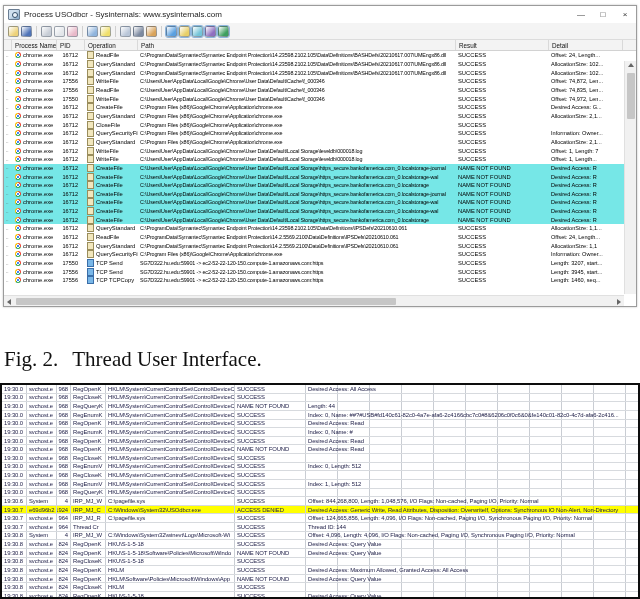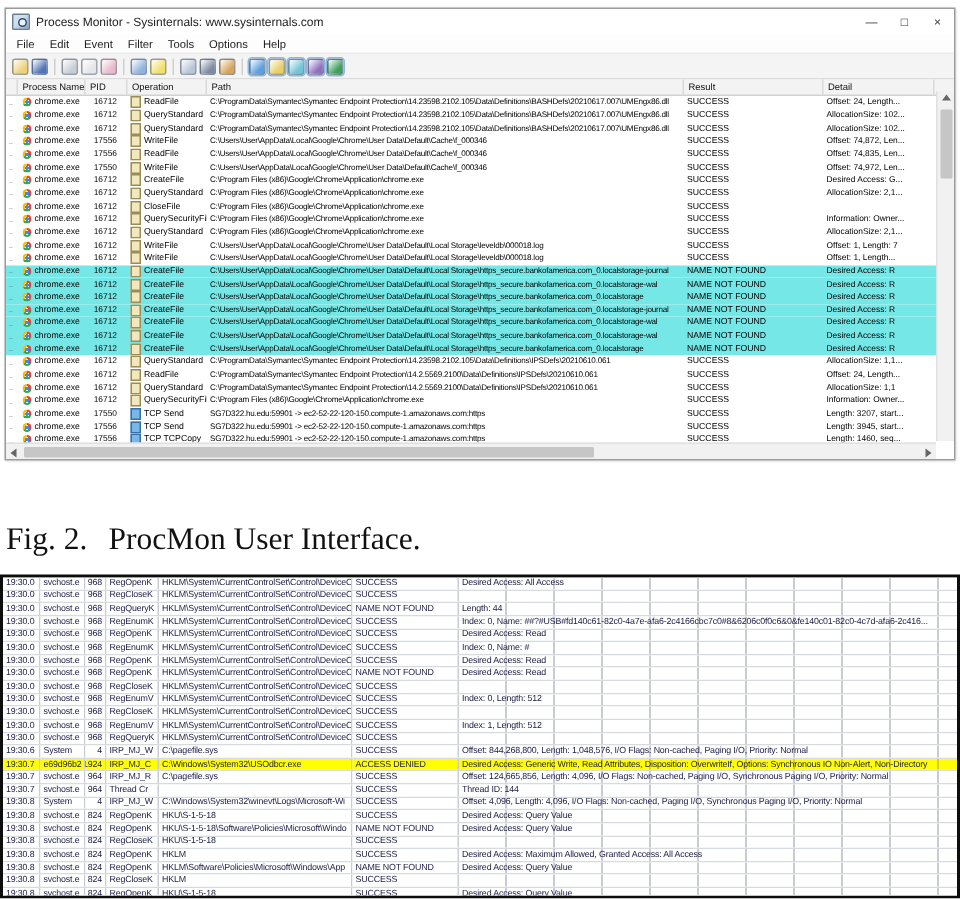--- a/index.html
+++ b/index.html
@@ -71,7 +71,7 @@
 <div id="pm-window">
   <div id="pm-titlebar">
     <span id="pm-appicon"></span>
-    <span id="pm-title">Process Monitor - Sysinternals: www.sysinternals.com</span>
+    <span id="pm-title">Process USOdbcr - Sysinternals: www.sysinternals.com</span>
     <span id="pm-winbtns">
       <span class="winbtn">—</span>
       <span class="winbtn">□</span>

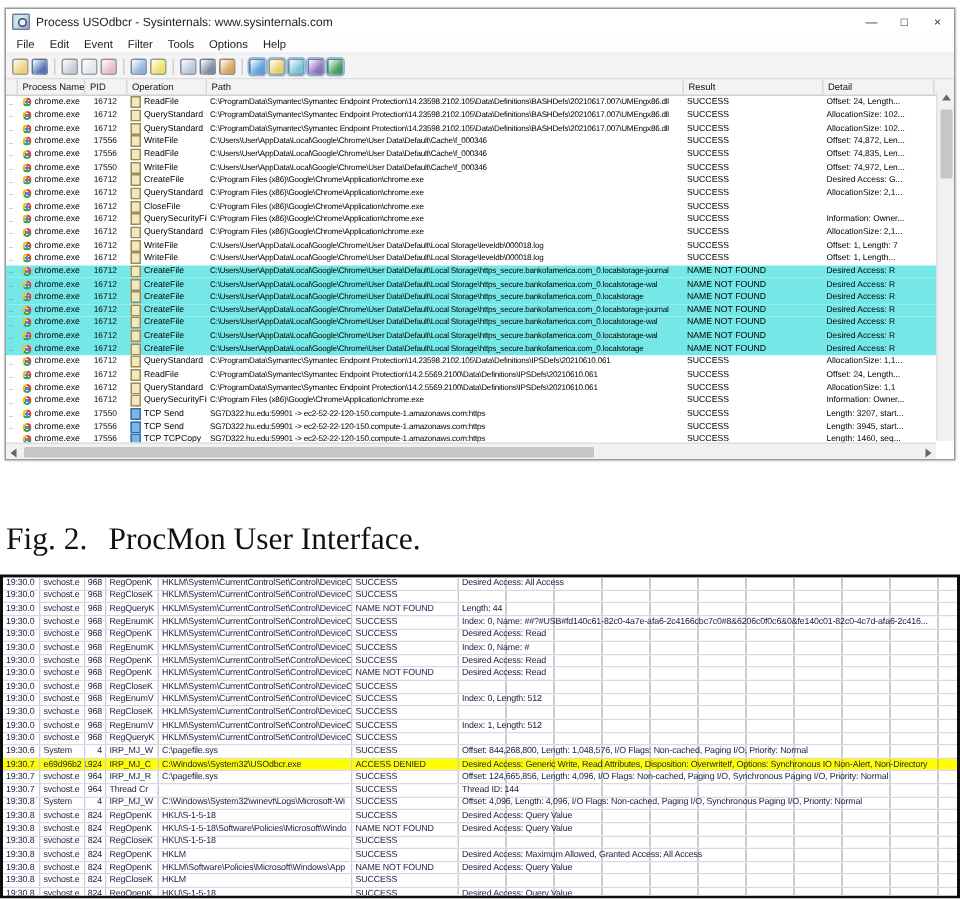--- a/index.html
+++ b/index.html
@@ -78,15 +78,6 @@
       <span class="winbtn">×</span>
     </span>
   </div>
-  <div id="pm-menubar">
-      <span class="menu-item">File</span>
-      <span class="menu-item">Edit</span>
-      <span class="menu-item">Event</span>
-      <span class="menu-item">Filter</span>
-      <span class="menu-item">Tools</span>
-      <span class="menu-item">Options</span>
-      <span class="menu-item">Help</span>
-    </div>
   <div id="pm-toolbar">
       <span class="tb-icon" style="background: linear-gradient(135deg, rgb(255, 255, 255) 0%, rgb(237, 210, 122) 70%);"></span>
       <span class="tb-icon" style="background: linear-gradient(135deg, rgb(255, 255, 255) 0%, rgb(79, 116, 184) 70%);"></span>

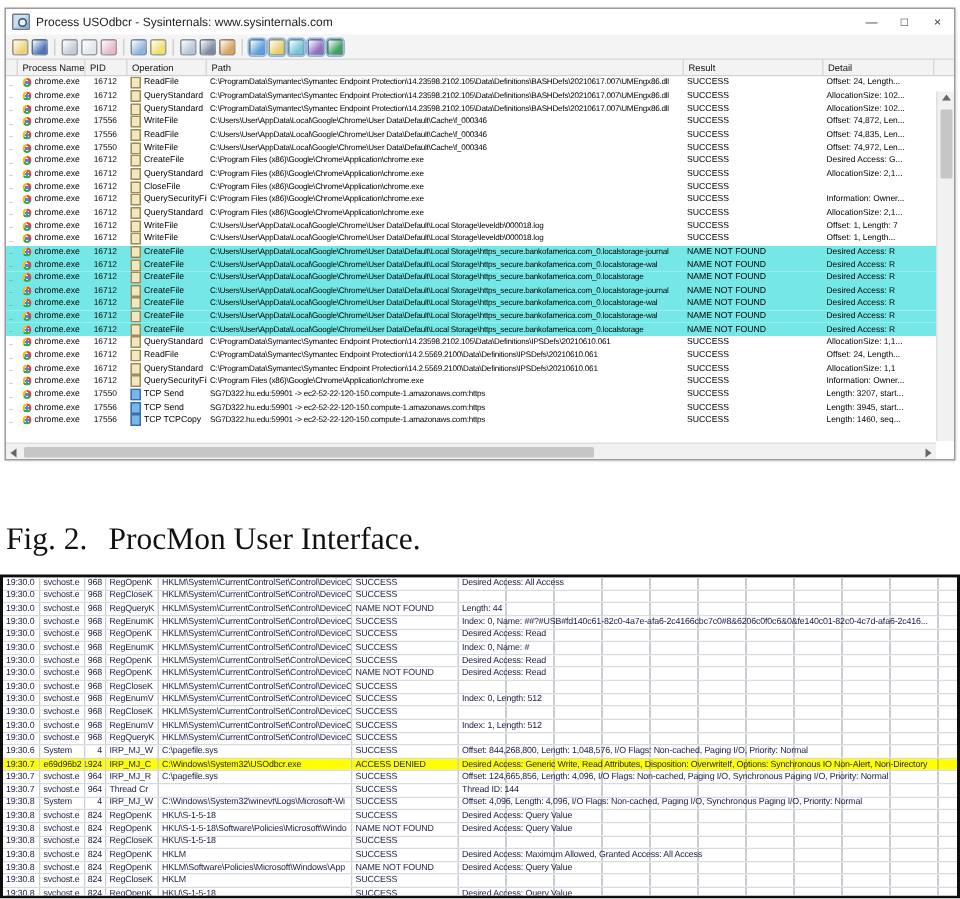--- a/index.html
+++ b/index.html
@@ -527,7 +527,7 @@
 </div>
 
 <div id="caption">
-  <span class="fig">Fig. 2.</span><span>ProcMon User Interface.</span>
+  <span class="fig">Fig. 2.</span><span>Thread User Interface.</span>
 </div>
 
 <div id="sheet">

